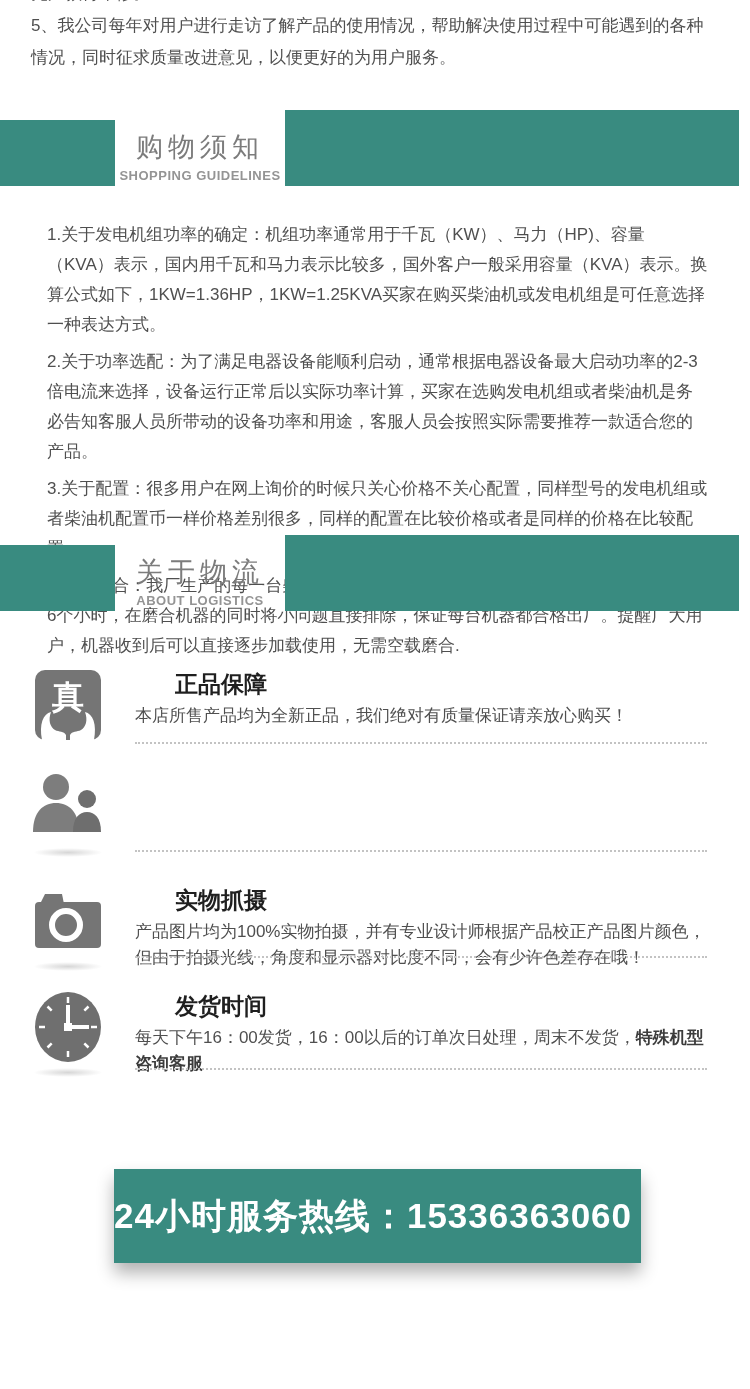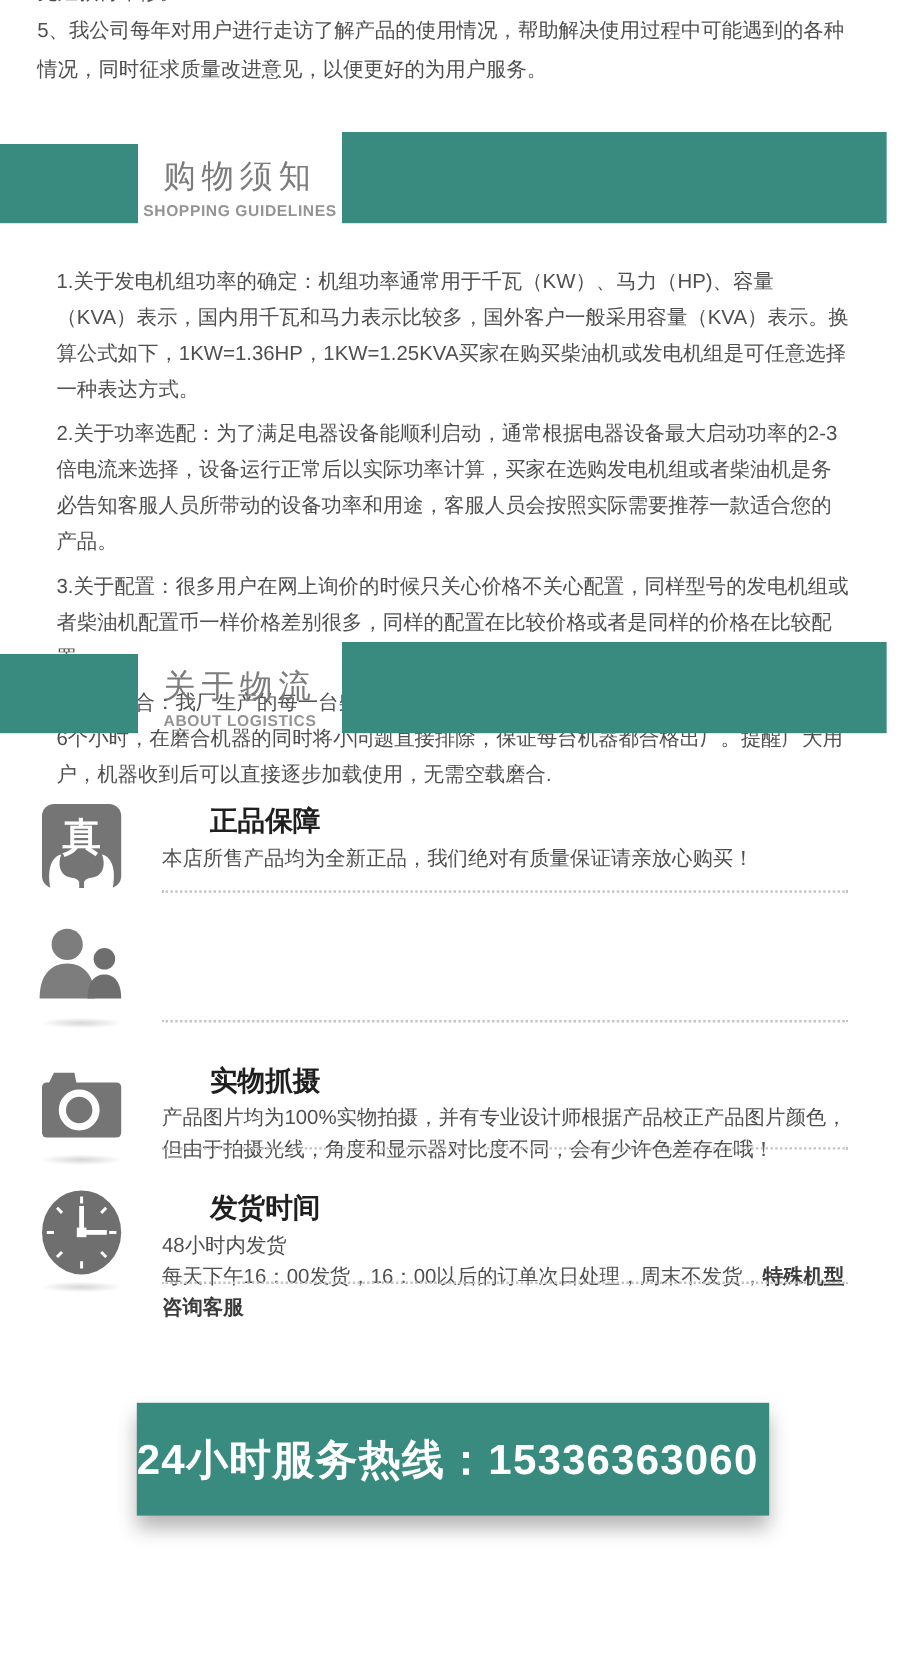--- a/index.html
+++ b/index.html
@@ -167,7 +167,6 @@
     </div>
     <div class="item-body">
       <div class="item-title">发货时间</div>
-      <div class="item-desc">48小时内发货</div>
       <div class="item-desc">
         <span>每天下午16：00发货，16：00以后的订单次日处理，周末不发货，</span><span class="bold">特殊机型咨询客服</span>
       </div>

